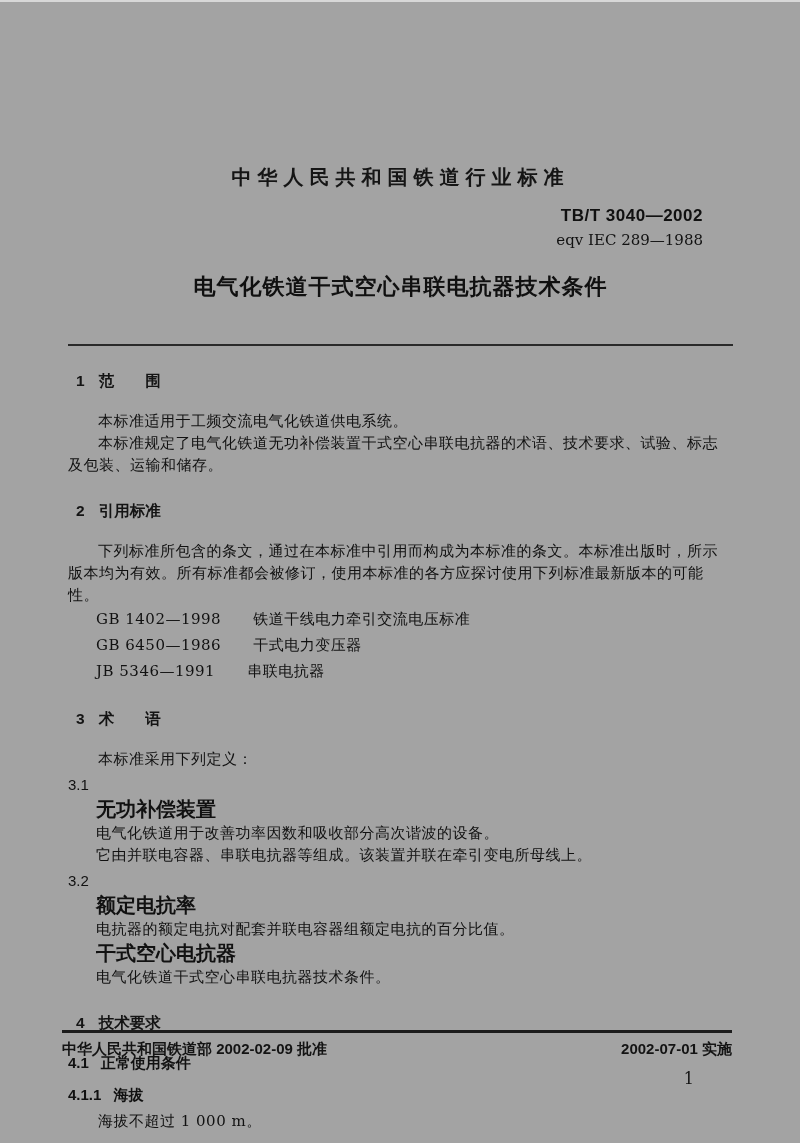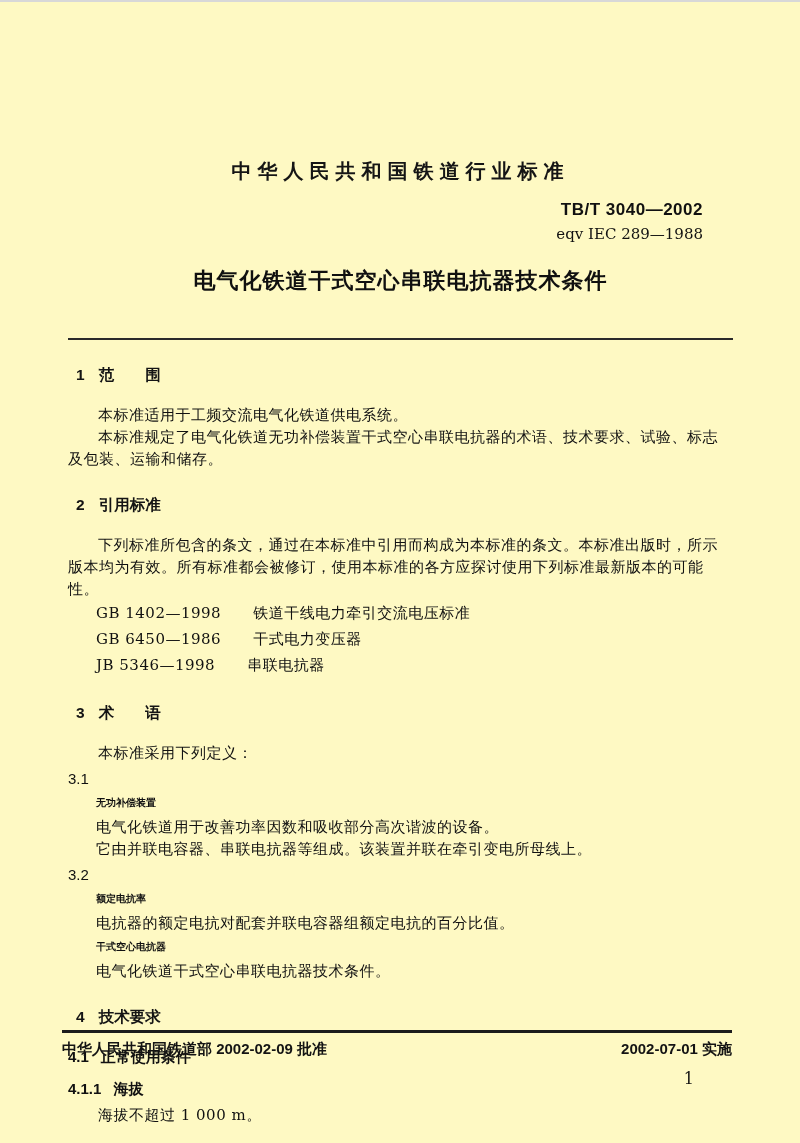--- a/index.html
+++ b/index.html
@@ -13,9 +13,9 @@
     position: relative;
     width: 800px;
     height: 1143px;
-    background: #fef9c3;
+    background: #a3a3a3;
     box-sizing: border-box;
-    padding: 2px 67px 0 68px;
+    padding: 8px 67px 0 68px;
     overflow: hidden;
   }
   .scan-edge-top {

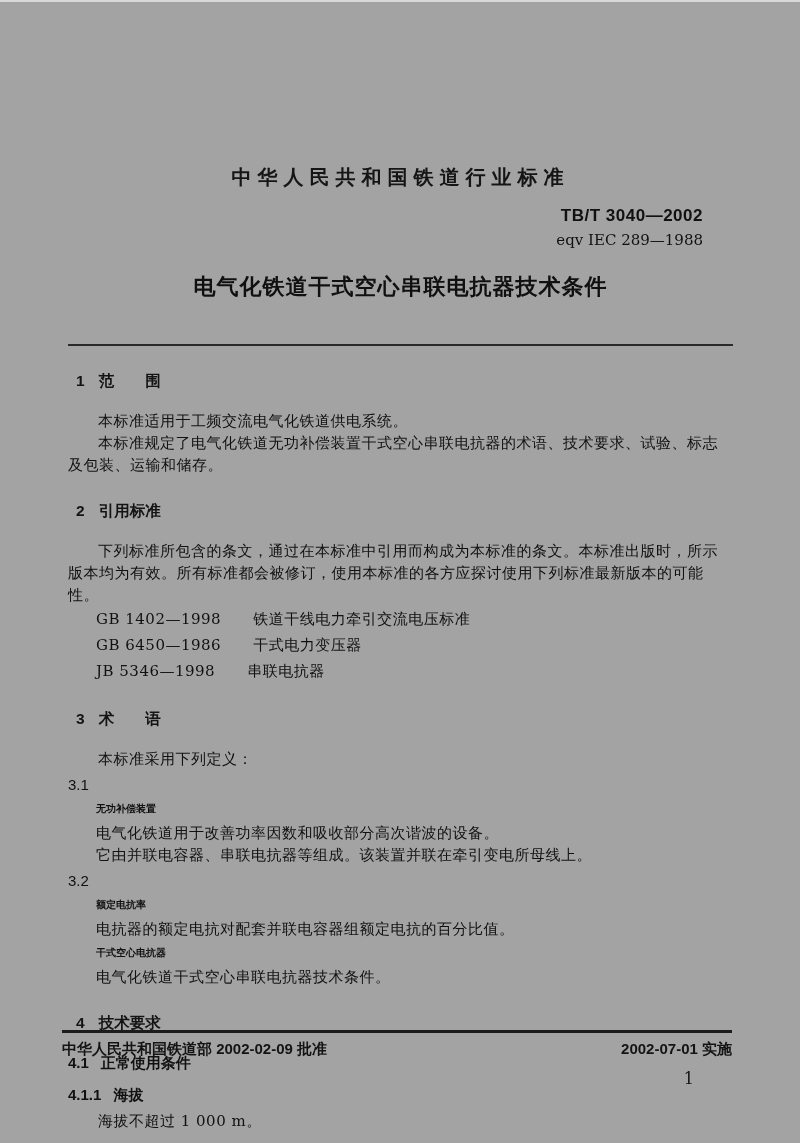--- a/index.html
+++ b/index.html
@@ -187,7 +187,7 @@
       <span>GB 6450—1986</span><span class="ref-name">干式电力变压器</span>
     </p>
     <p class="ref-line">
-      <span>JB 5346—1998</span><span class="ref-name">串联电抗器</span>
+      <span>JB 5346—1991</span><span class="ref-name">串联电抗器</span>
     </p>
 
     <p class="sec-heading h1-level">

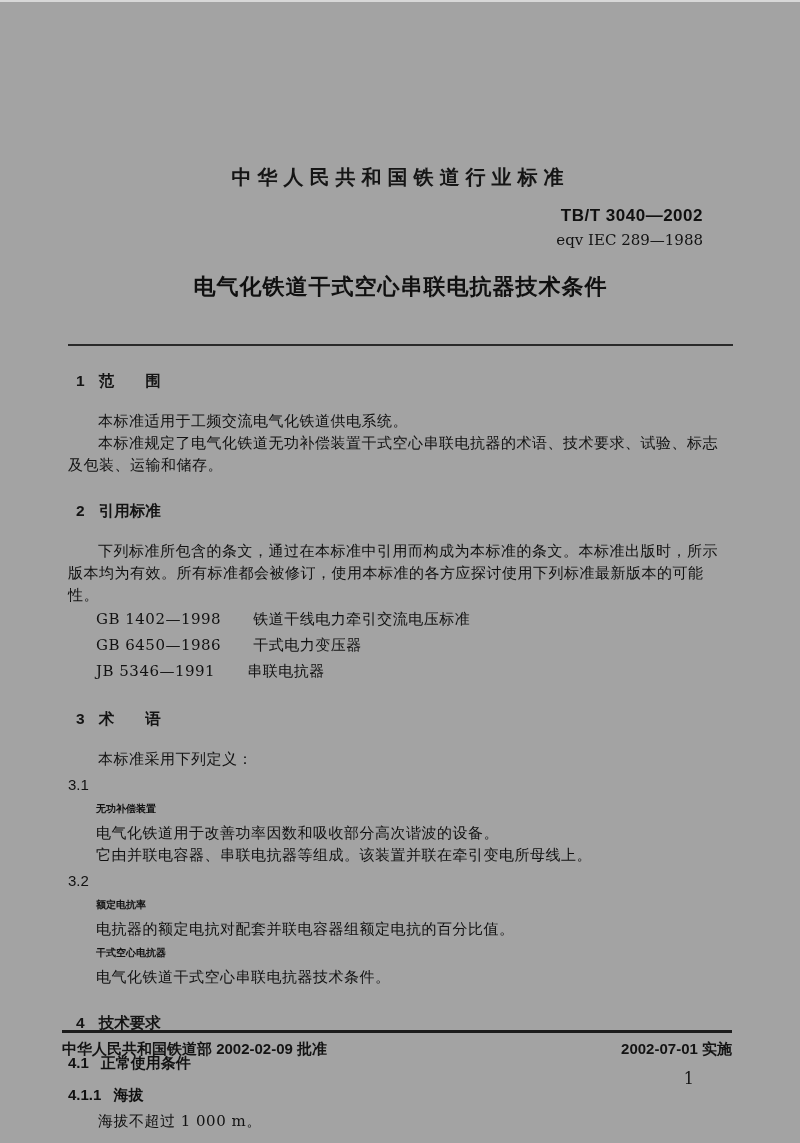--- a/index.html
+++ b/index.html
@@ -104,7 +104,7 @@
   .term-name {
     font-family: "Liberation Sans", sans-serif;
     font-weight: bold;
-    font-size: 10px;
+    font-size: 20px;
     padding-left: 28px;
     margin: 2px 0;
   }

